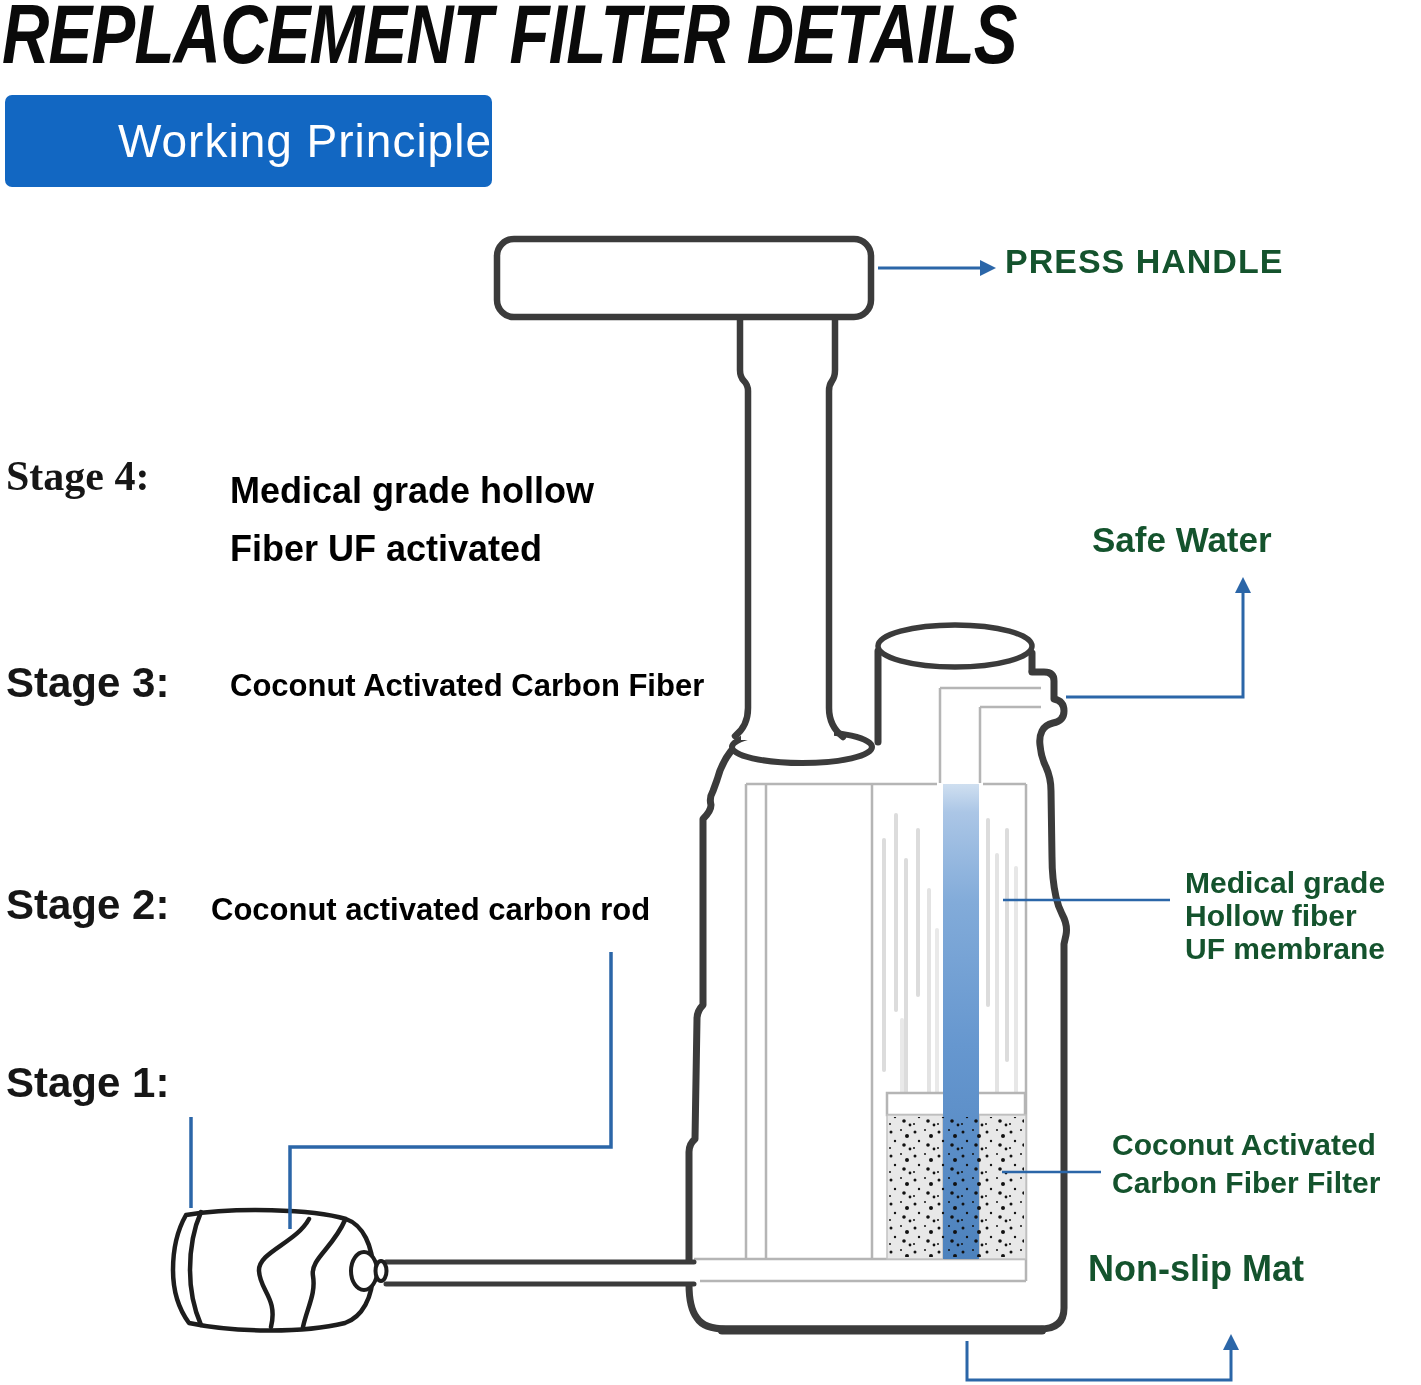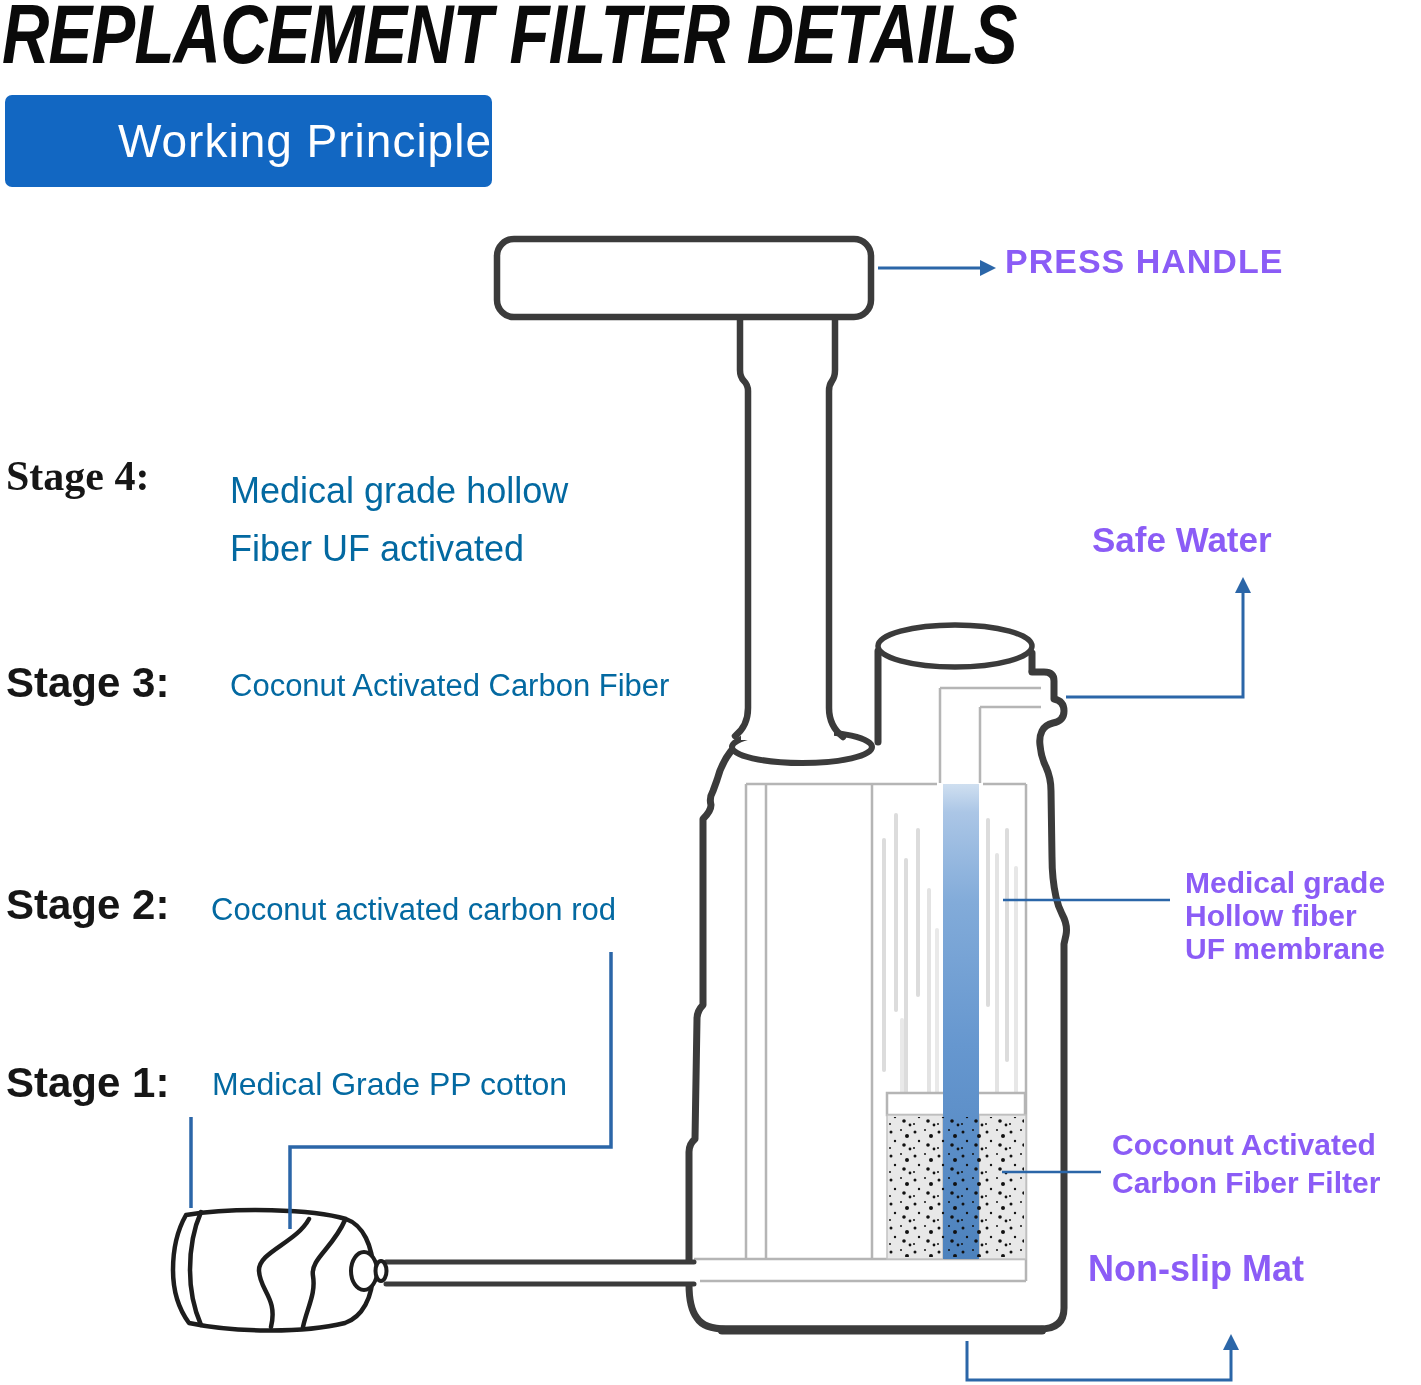--- a/index.html
+++ b/index.html
@@ -25,7 +25,7 @@
   }
   .stage-desc{color:#0369a1;font-weight:400;white-space:nowrap;line-height:1;}
   .stage-desc .line{display:block;}
-  .callout{color:#8b5cf6;font-weight:700;white-space:nowrap;line-height:1;}
+  .callout{color:#14532d;font-weight:700;white-space:nowrap;line-height:1;}
   .callout .line{display:block;}
   svg{position:absolute;left:0;top:0;}
   .txt-layer{z-index:2;}

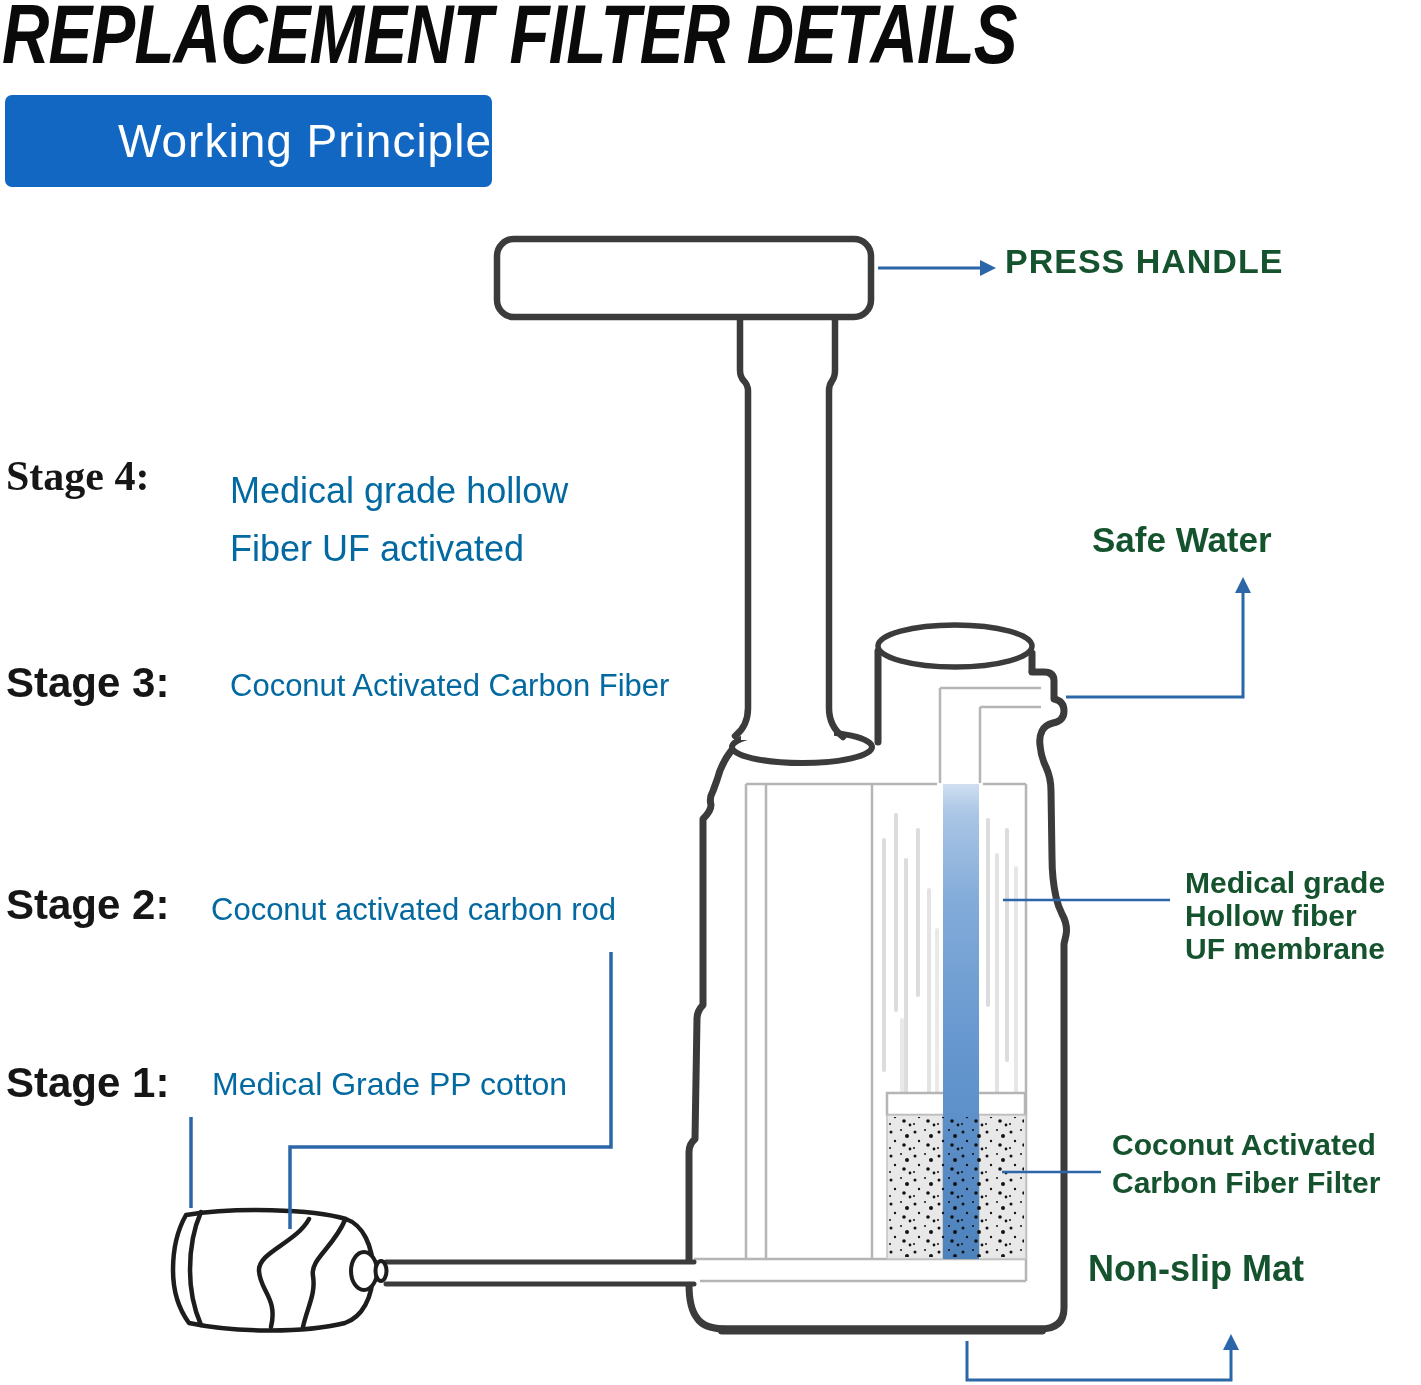--- a/index.html
+++ b/index.html
@@ -23,7 +23,7 @@
   .stage-label{
     font-size:42px;font-weight:700;color:#161616;white-space:nowrap;line-height:1;
   }
-  .stage-desc{color:#0369a1;font-weight:400;white-space:nowrap;line-height:1;}
+  .stage-desc{color:#000000;font-weight:700;white-space:nowrap;line-height:1;}
   .stage-desc .line{display:block;}
   .callout{color:#14532d;font-weight:700;white-space:nowrap;line-height:1;}
   .callout .line{display:block;}

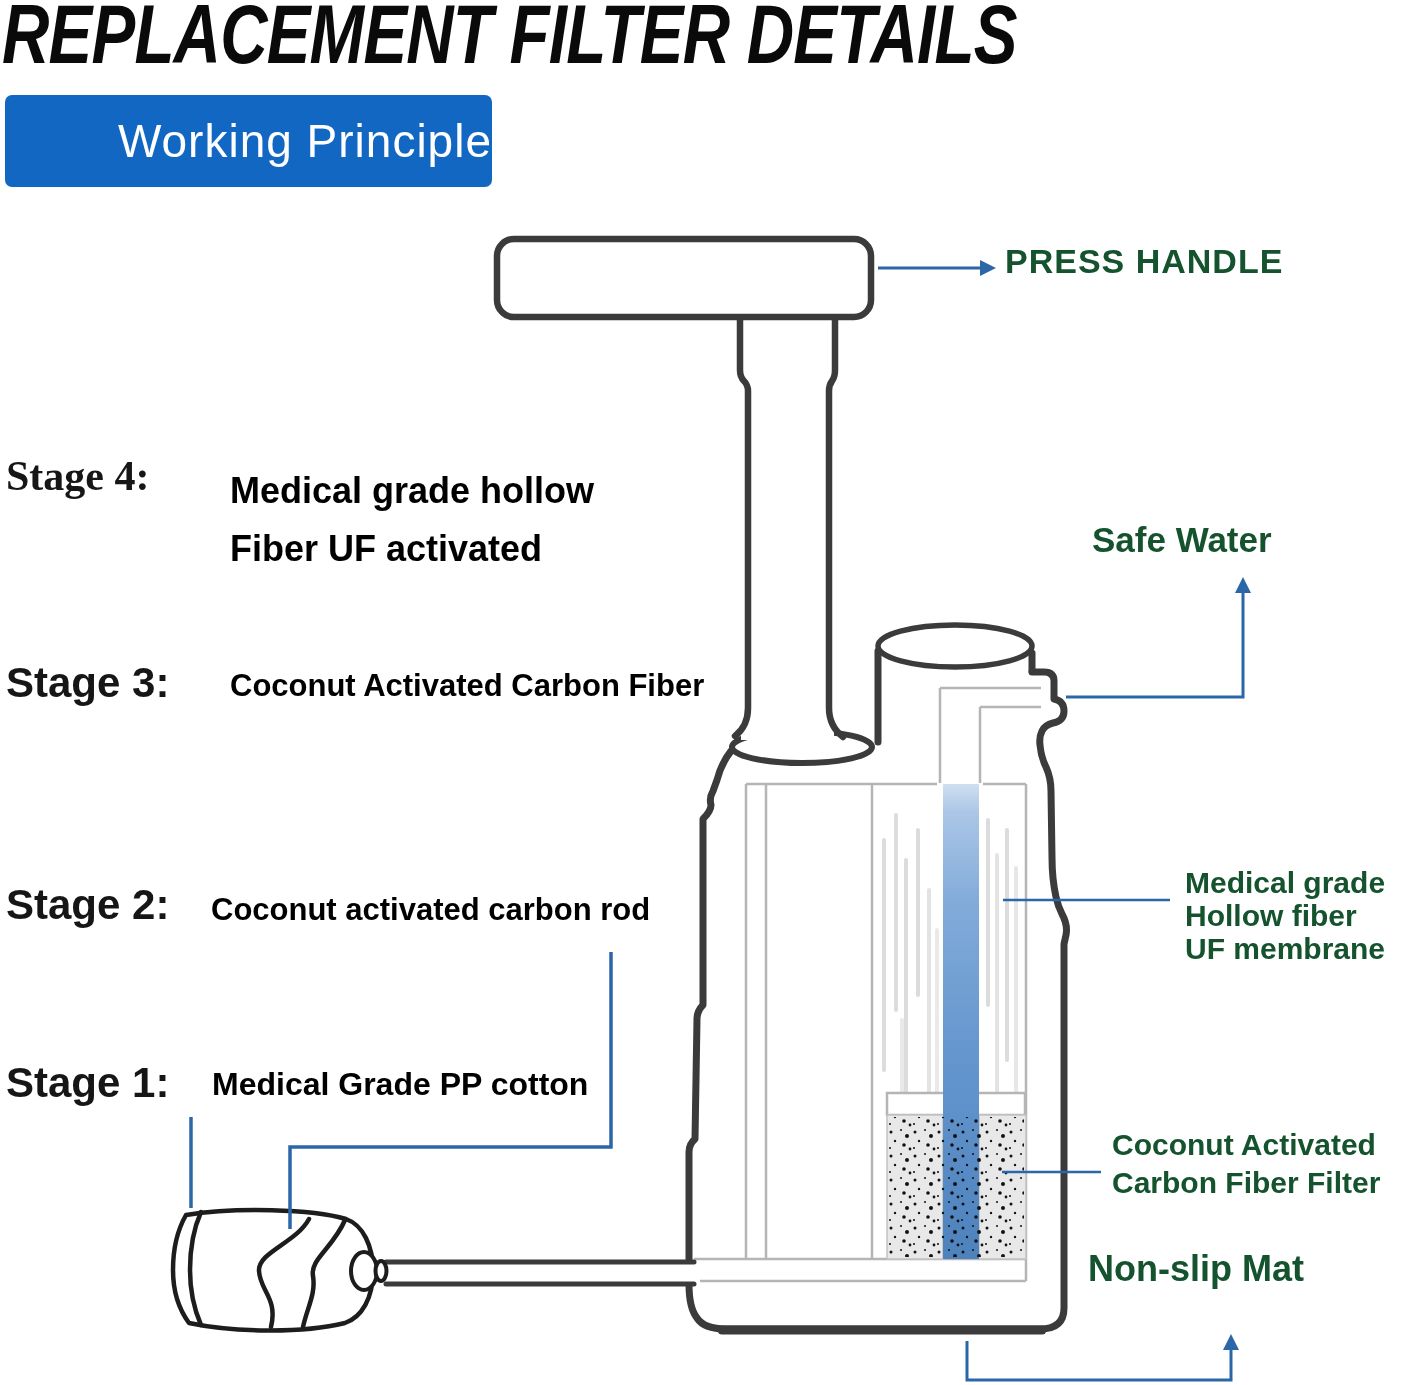--- a/index.html
+++ b/index.html
@@ -167,7 +167,6 @@
   <div class="abs stage-desc txt-layer" style="left:211px;top:894px;font-size:31px;">Coconut activated carbon rod</div>
 
   <div class="abs stage-label txt-layer" style="left:6px;top:1062px;">Stage 1:</div>
-  <div class="abs stage-desc txt-layer" style="left:212px;top:1068px;font-size:32px;">Medical Grade PP cotton</div>
 
   <div class="abs callout txt-layer" style="left:1005px;top:244px;font-size:34px;letter-spacing:1px;">PRESS HANDLE</div>
 

